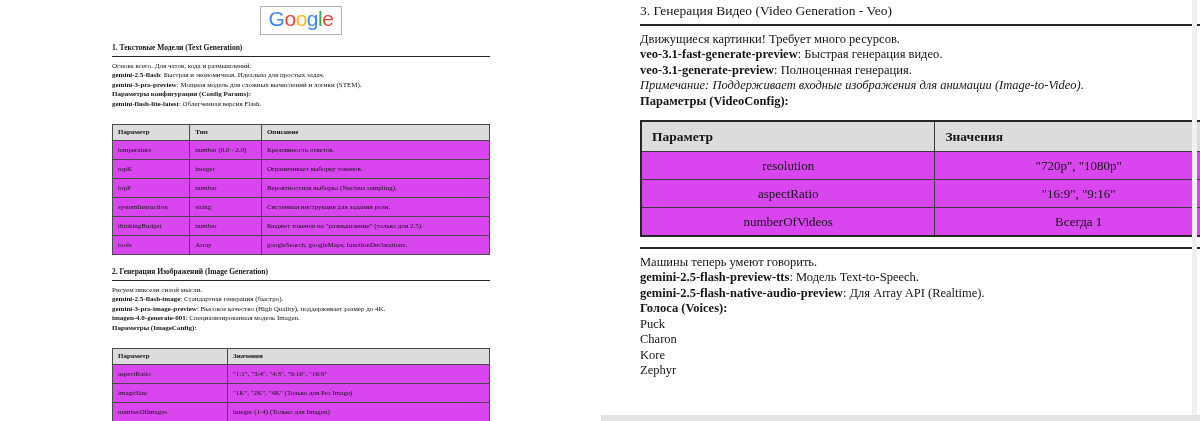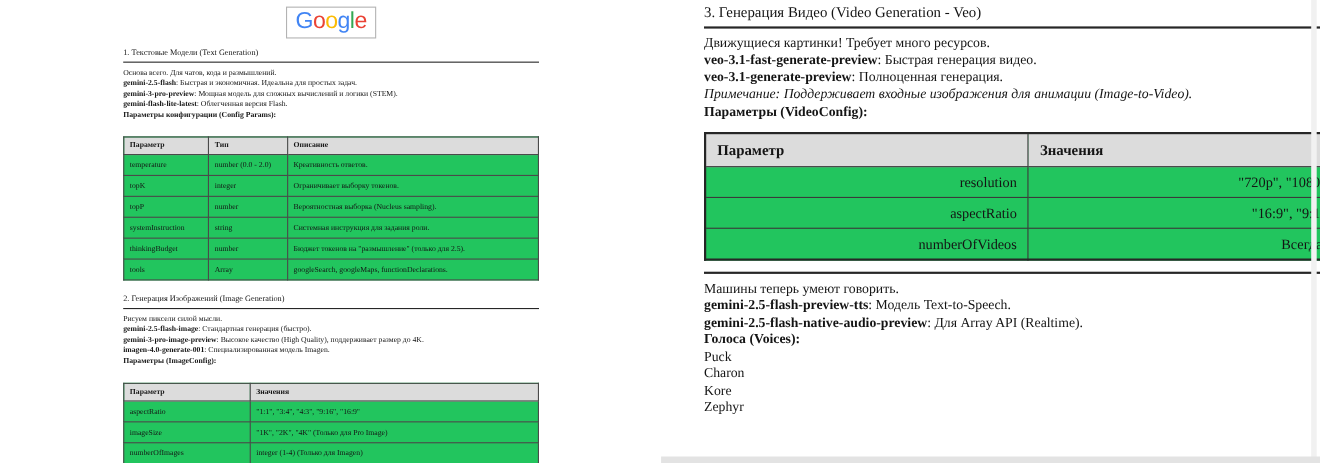--- a/index.html
+++ b/index.html
@@ -18,7 +18,7 @@
     letter-spacing:-0.5px;line-height:24px;background:#fff;
   }
   .gl-0,.gl-3{color:#4285F4}.gl-1,.gl-5{color:#EA4335}.gl-2{color:#FBBC05}.gl-4{color:#34A853}
-  .h-sm{font-size:7.5px;line-height:9px;margin:0;font-weight:normal;}
+  .h-sm{font-size:7.5px;line-height:9px;margin:0;font-weight:bold;}
   .rule-sm{border:none;border-top:1.5px solid #262626;margin:4px 0 5px 0;}
   .t-sm{margin:0;font-size:7px;line-height:9.4px;}
   .b{font-weight:bold;}

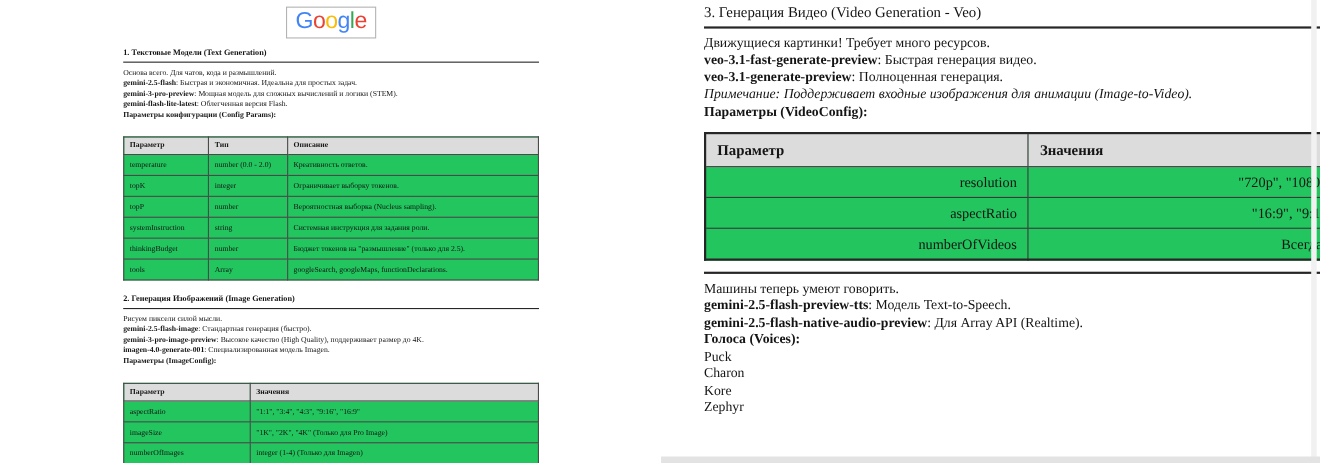--- a/index.html
+++ b/index.html
@@ -61,8 +61,8 @@
     <p class="t-sm">Основа всего. Для чатов, кода и размышлений.</p>
     <p class="t-sm"><span class="mname">gemini-2.5-flash</span><span>: Быстрая и экономичная. Идеальна для простых задач.</span></p>
     <p class="t-sm"><span class="mname">gemini-3-pro-preview</span><span>: Мощная модель для сложных вычислений и логики (STEM).</span></p>
+    <p class="t-sm b">Параметры конфигурации (Config Params):</p>
     <p class="t-sm"><span class="mname">gemini-flash-lite-latest</span><span>: Облегченная версия Flash.</span></p>
-    <p class="t-sm b">Параметры конфигурации (Config Params):</p>
 
     <table class="tbl-sm">
       <thead>

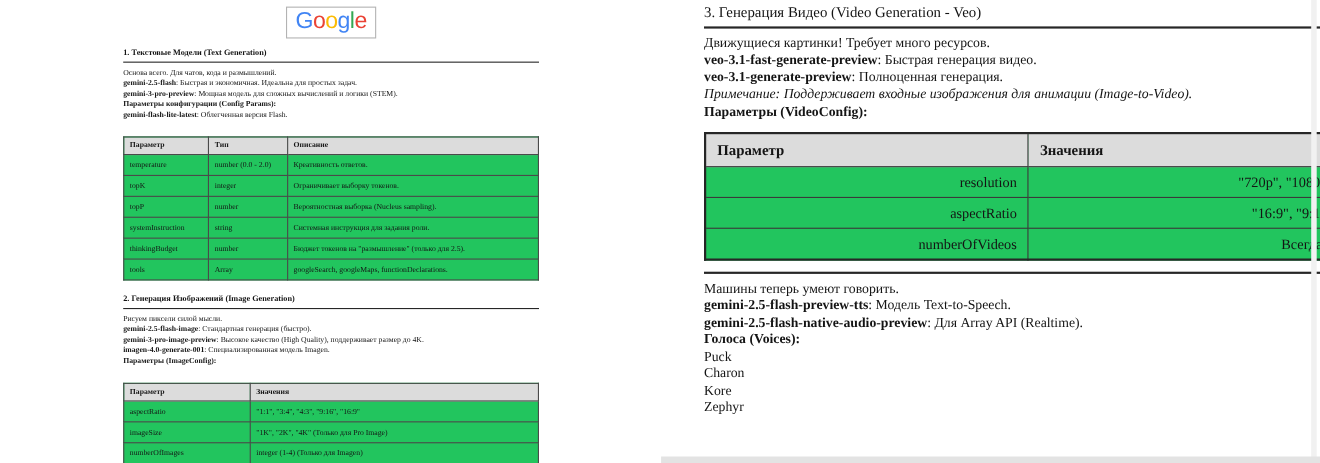--- a/index.html
+++ b/index.html
@@ -24,7 +24,7 @@
   .b{font-weight:bold;}
   .i{font-style:italic;}
   .mname{font-weight:bold;}
-  table{border-collapse:collapse;width:100%;background:#22c55e;}
+  table{border-collapse:collapse;width:100%;background:#d946ef;}
   .tbl-sm{margin-top:15px;font-size:7px;border:1.5px solid #2c2c2c;}
   .tbl-sm th{background:#dcdcdc;font-weight:bold;text-align:left;padding:4px 5px;border:1px solid #4a4a4a;line-height:7px;}
   .tbl-sm td{padding:5.5px 5px;border:1px solid #4a4a4a;text-align:left;line-height:7px;}

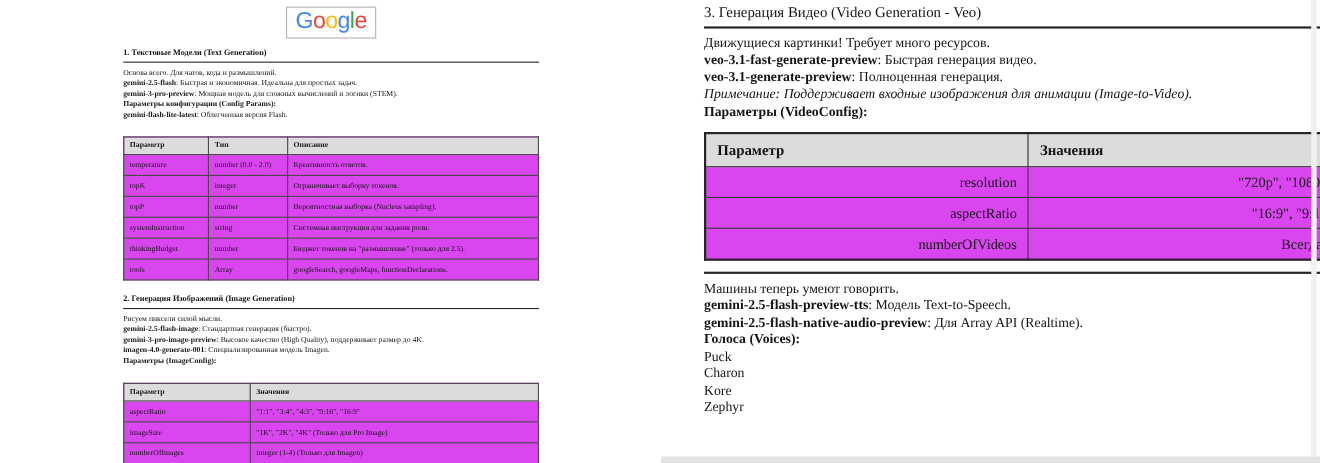--- a/index.html
+++ b/index.html
@@ -38,7 +38,7 @@
   .t-lg{margin:0;font-size:12.5px;line-height:15.4px;}
   .tbl-lg{margin-top:11px;font-size:13px;border:2px solid #262626;}
   .tbl-lg th{background:#dcdcdc;font-weight:bold;text-align:left;padding:7px 10px;border:1.5px solid #3a3a3a;line-height:15px;font-size:13.5px;}
-  .tbl-lg td{padding:6px 10px;border:1.5px solid #3a3a3a;text-align:right;line-height:15px;}
+  .tbl-lg td{padding:6px 10px;border:1.5px solid #3a3a3a;text-align:center;line-height:15px;}
   .tbl-lg .c0{width:50.5%;}
   .sec4{margin-top:10px;}
   .voices .t-lg{line-height:15.6px;}

